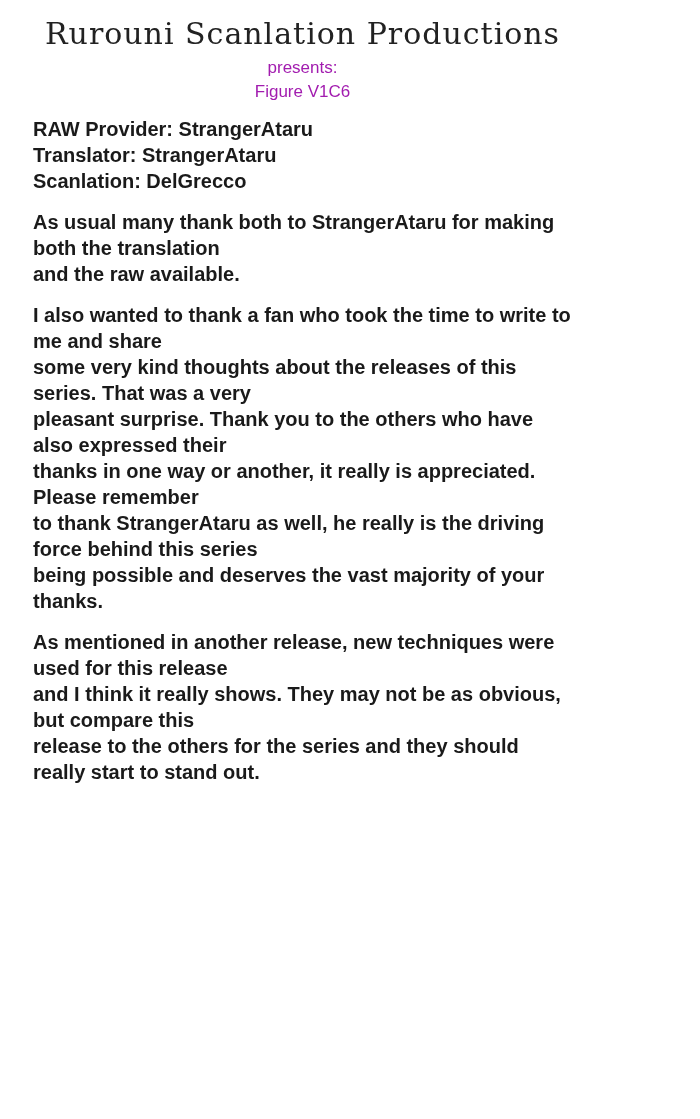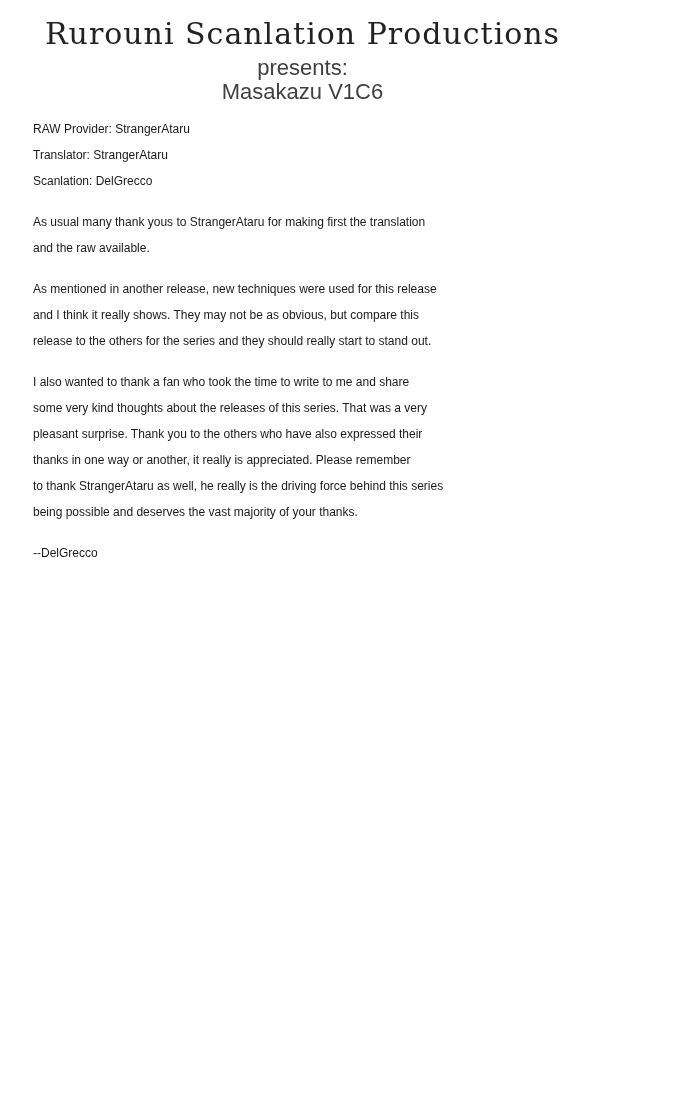--- a/index.html
+++ b/index.html
@@ -29,9 +29,9 @@
     color: #222222;
   }
   .sub-line {
-    font-size: 22px;
+    font-size: 17px;
     line-height: 24px;
-    color: #404040;
+    color: #a21caf;
   }
   .doc-body {
     padding: 12px 33px 0 33px;

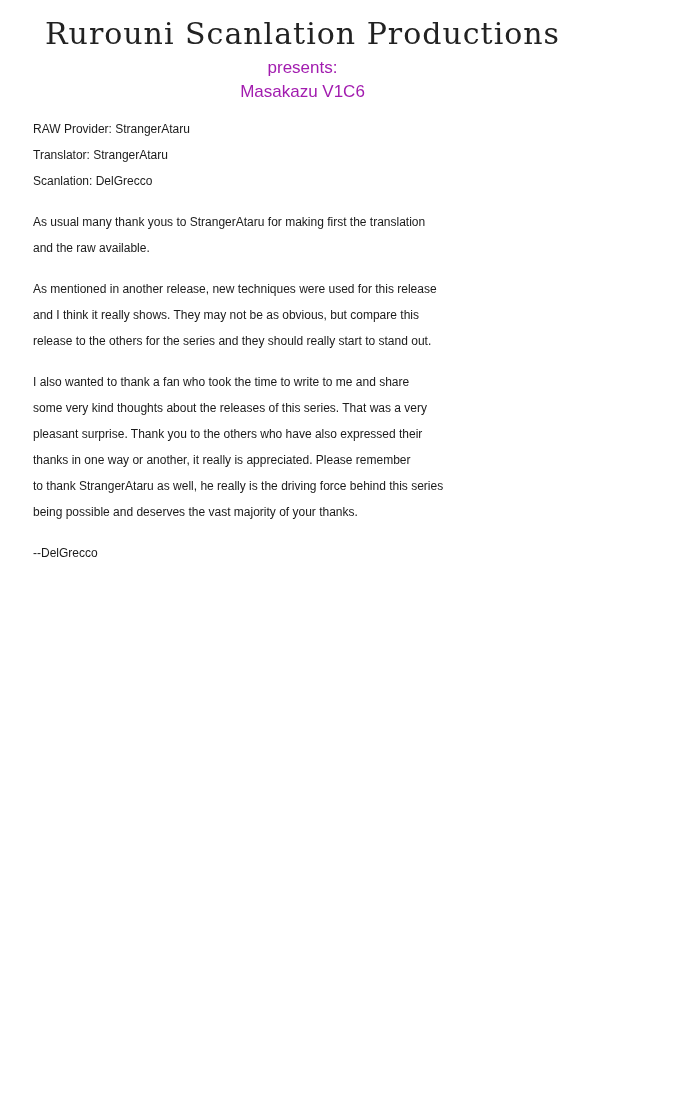--- a/index.html
+++ b/index.html
@@ -55,7 +55,7 @@
   <div class="header">
     <div class="main-title">Rurouni Scanlation Productions</div>
     <div class="sub-line">presents:</div>
-    <div class="sub-line">Masakazu V1C6</div>
+    <div class="sub-line">Figure V1C6</div>
   </div>
 
   <div class="doc-body">

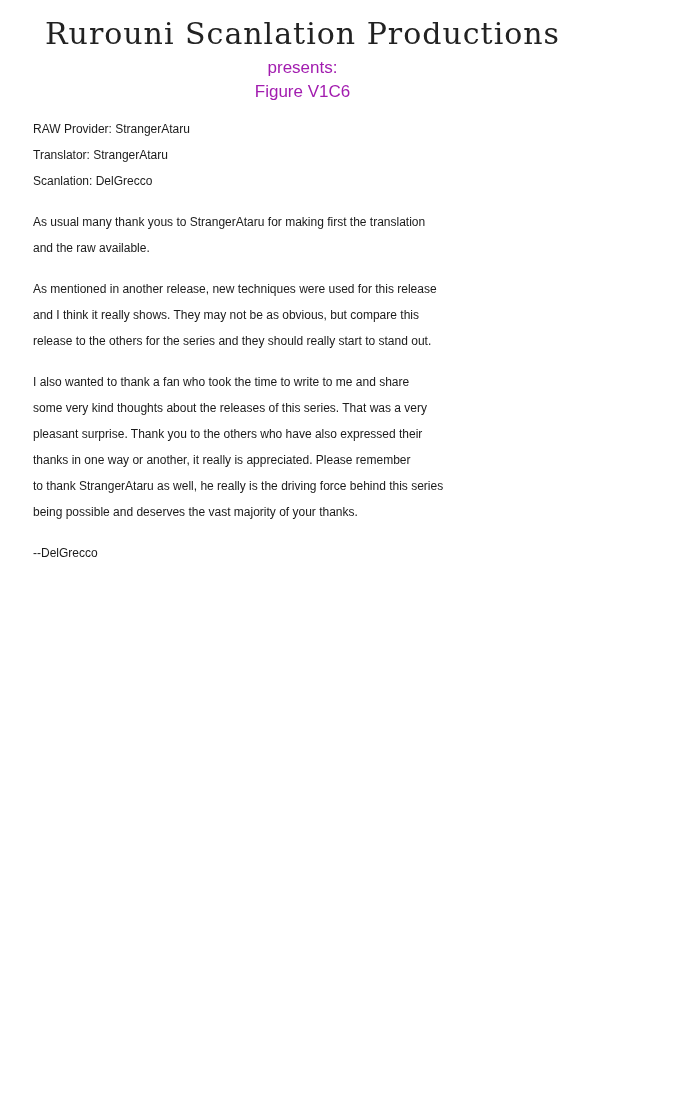--- a/index.html
+++ b/index.html
@@ -38,10 +38,11 @@
   }
   .doc-body p {
     margin: 0 0 15px 0;
-    font-size: 12px;
+    font-size: 20px;
     line-height: 26px;
     white-space: pre-line;
     color: #1a1a1a;
+    font-weight: bold;
   }
   .signature {
     margin-top: 26px;

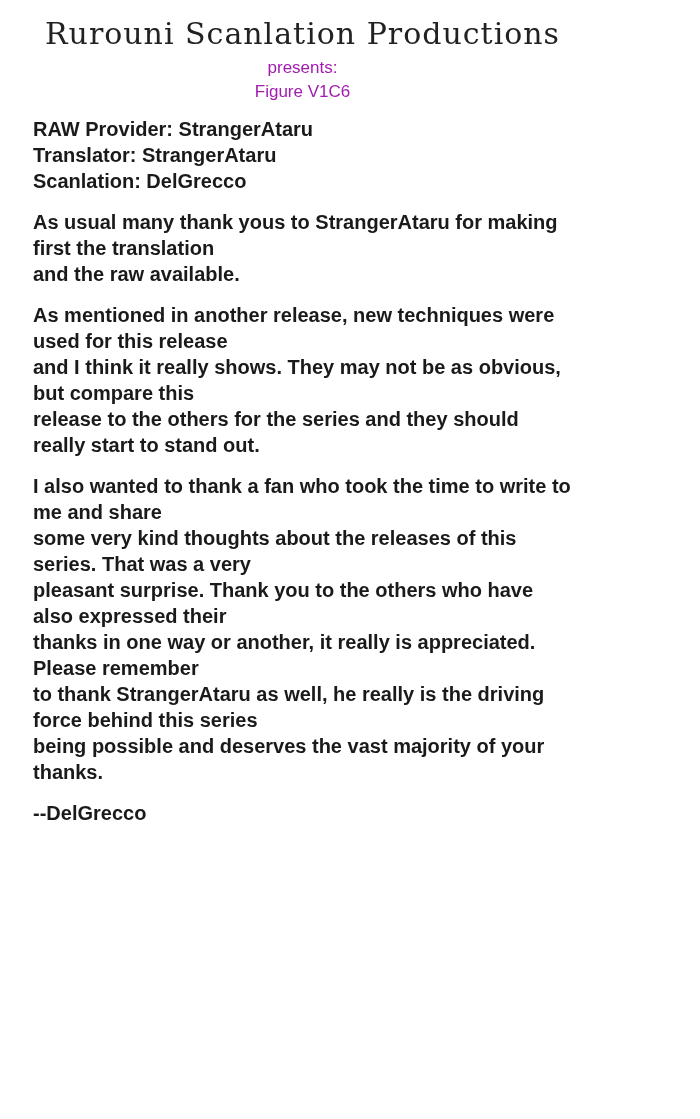--- a/index.html
+++ b/index.html
@@ -68,7 +68,7 @@
 
 
 
-    <p>As usual many thank yous to StrangerAtaru for making first the translation
+    <p>As usual many thank both to StrangerAtaru for making both the translation
 and the raw available.</p>
 
     <p>As mentioned in another release, new techniques were used for this release

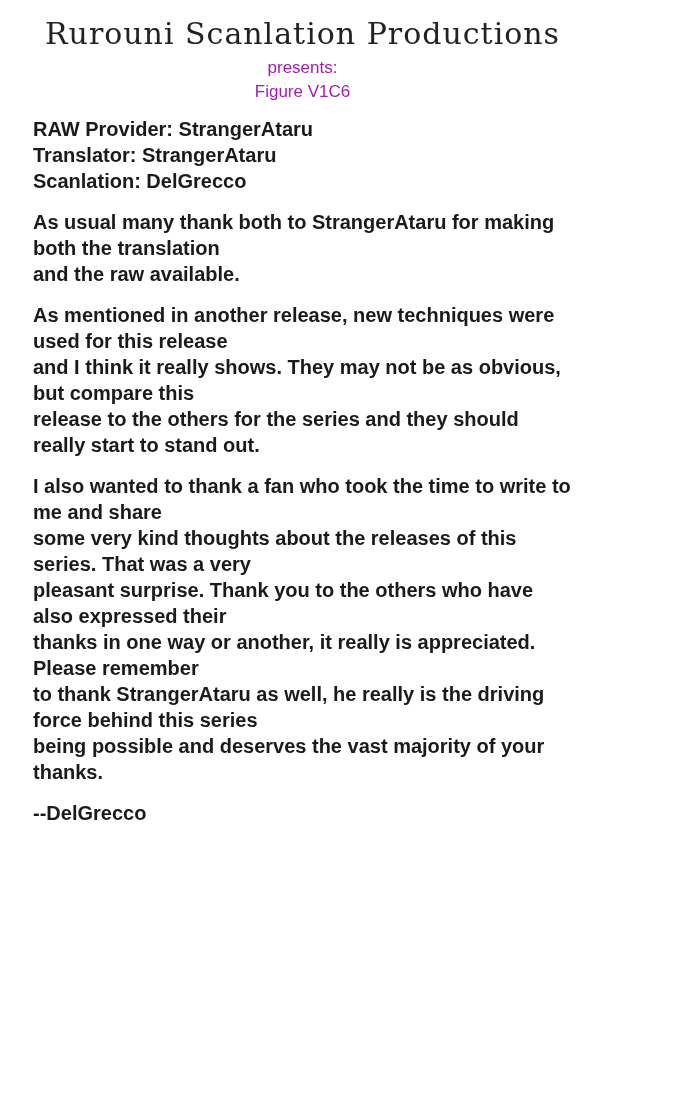--- a/index.html
+++ b/index.html
@@ -71,16 +71,16 @@
     <p>As usual many thank both to StrangerAtaru for making both the translation
 and the raw available.</p>
 
-    <p>As mentioned in another release, new techniques were used for this release
-and I think it really shows. They may not be as obvious, but compare this
-release to the others for the series and they should really start to stand out.</p>
-
     <p>I also wanted to thank a fan who took the time to write to me and share
 some very kind thoughts about the releases of this series. That was a very
 pleasant surprise. Thank you to the others who have also expressed their
 thanks in one way or another, it really is appreciated. Please remember
 to thank StrangerAtaru as well, he really is the driving force behind this series
 being possible and deserves the vast majority of your thanks.</p>
+
+    <p>As mentioned in another release, new techniques were used for this release
+and I think it really shows. They may not be as obvious, but compare this
+release to the others for the series and they should really start to stand out.</p>
 
 
     <p class="signature">--DelGrecco</p>

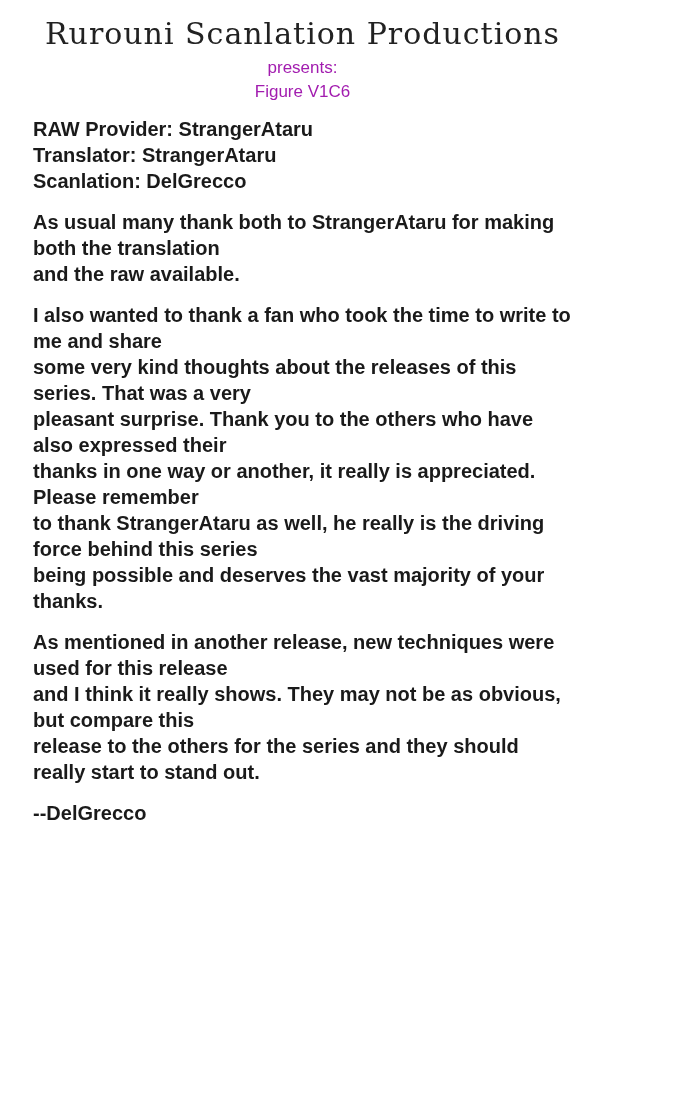--- a/index.html
+++ b/index.html
@@ -83,7 +83,6 @@
 release to the others for the series and they should really start to stand out.</p>
 
 
-    <p class="signature">--DelGrecco</p>
 
   </div>
 

